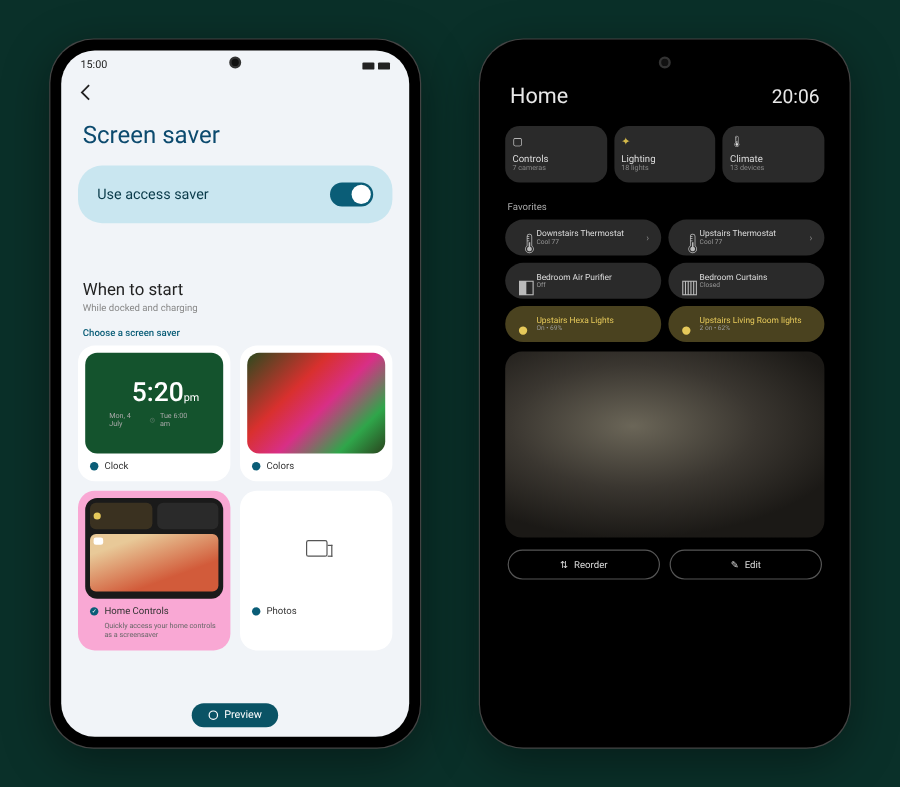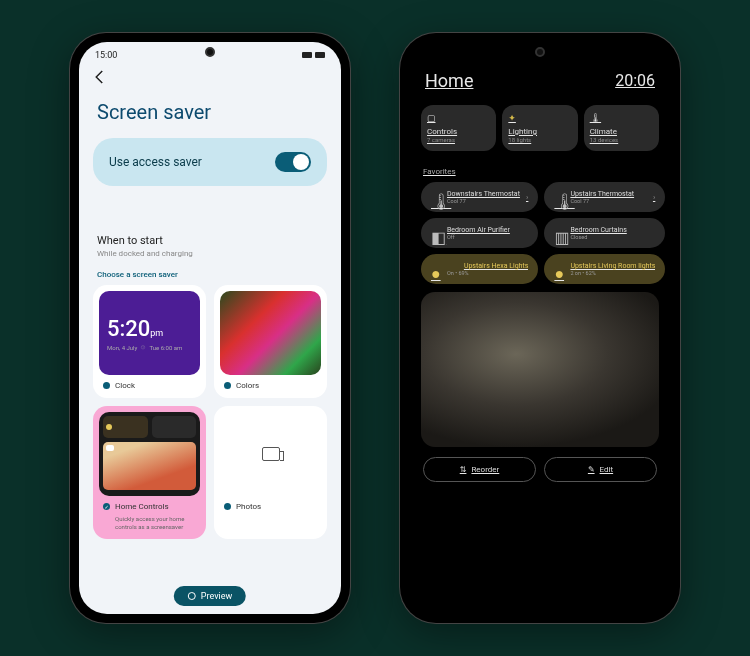--- a/index.html
+++ b/index.html
@@ -11,7 +11,7 @@
     font-family: -apple-system, "Segoe UI", Roboto, sans-serif;
   }
   .phone {
-    width: 280px; height: 590px;
+    width: 308px; height: 590px;
     background: #000;
     border-radius: 36px;
     padding: 9px;

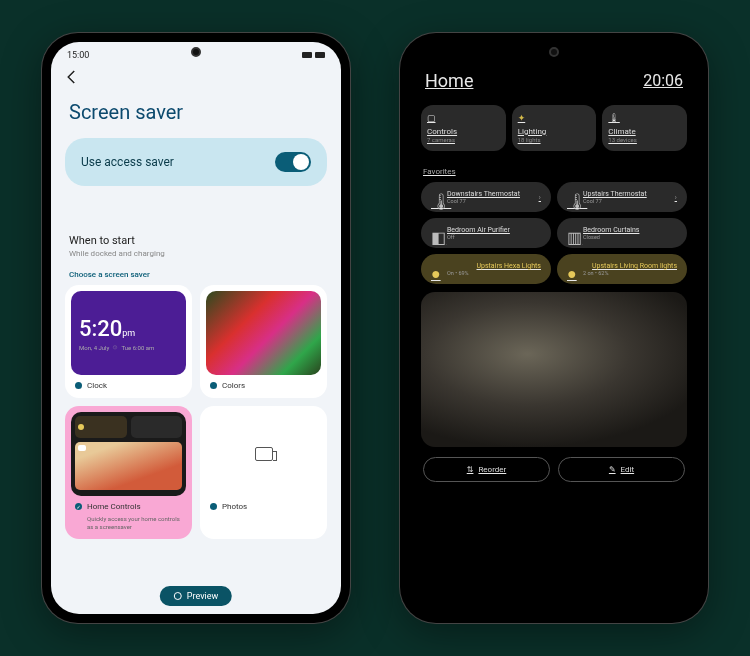--- a/index.html
+++ b/index.html
@@ -85,7 +85,7 @@
   .eye { width:8px; height:8px; border:1px solid #fff; border-radius:50%; }
 
   
-  .right .screen { background:#000; color:#e8e8e8;text-decoration:underline; }
+  .right .screen { background:#000; color:#e8e8e8; }
   .r-head { display:flex; justify-content:space-between; align-items:center; padding: 28px 16px 8px; }
   .r-title { font-size:18px; font-weight:400; }
   .r-time { font-size:16px; }

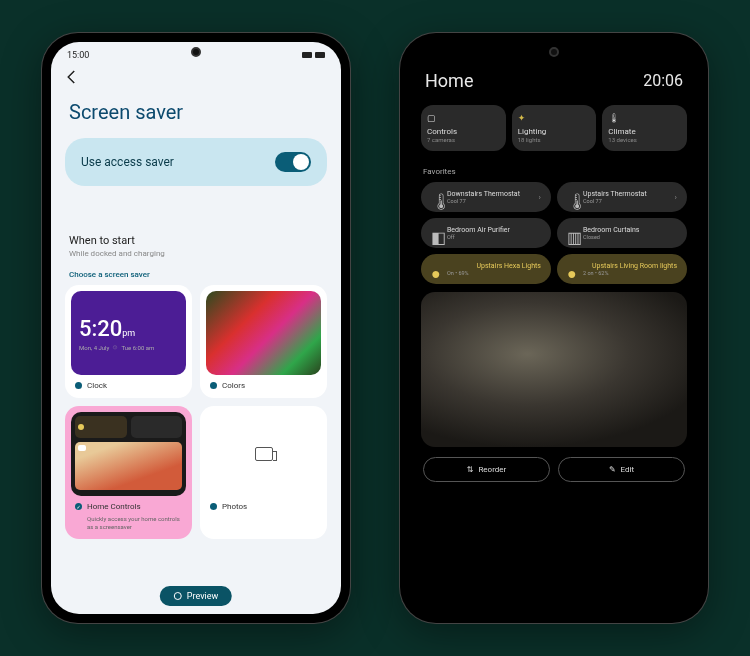--- a/index.html
+++ b/index.html
@@ -48,7 +48,7 @@
   }
   .toggle-knob { width: 16px; height: 16px; background: #fff; border-radius: 50%; }
   .row { margin: 0 18px 12px; }
-  .row-title { font-size: 11px; color: #222; margin-top: 48px; }
+  .row-title { font-size: 14px; color: #222; margin-top: 48px; }
   .row-sub { font-size: 8px; color: #888; margin-top: 2px; }
   .section-label { font-size: 8px; color: #0a5d77; margin: 4px 18px 6px; font-weight: 500; }
   .grid { display: grid; grid-template-columns: 1fr 1fr; gap: 8px; padding: 0 14px; }

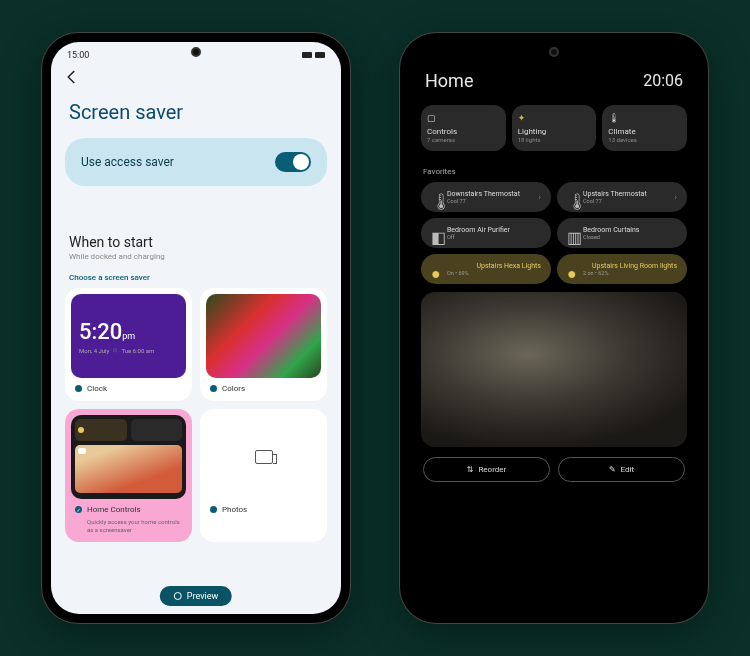--- a/index.html
+++ b/index.html
@@ -104,7 +104,7 @@
   .r-txt { flex:1; overflow:hidden; }
   .r-ft { font-size:7px; color:#ddd; white-space:nowrap; overflow:hidden; text-overflow:ellipsis; }
   .r-fs { font-size:5.5px; color:#999; }
-  .r-fitem.lit .r-ft { color:#e6c95a;text-align:right; }
+  .r-fitem.lit .r-ft { color:#e6c95a; }
   .r-chev { color:#888; font-size:8px; }
   .r-cam { margin:8px 12px 0; height:155px; border-radius:14px;
     background: radial-gradient(ellipse 70% 60% at 40% 40%, #6b6658 0%, #3a3630 55%, #1b1916 100%); }

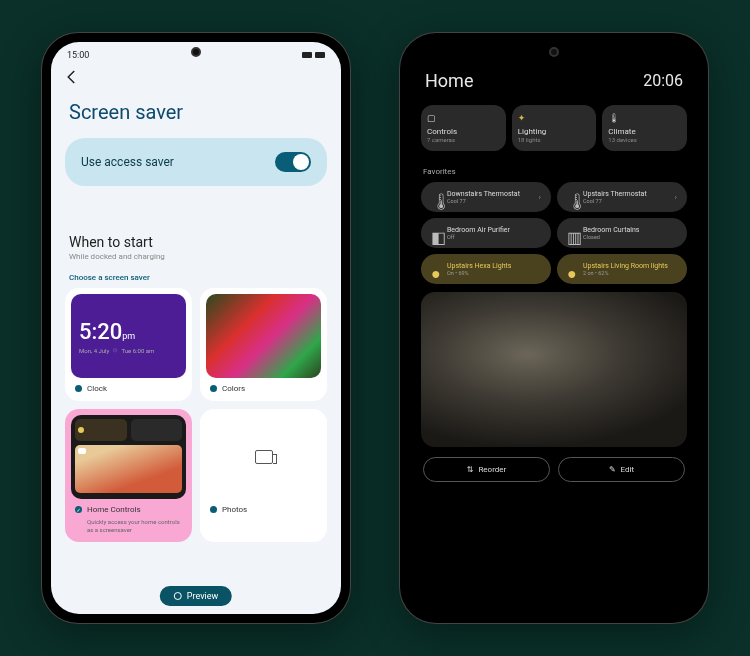--- a/index.html
+++ b/index.html
@@ -59,7 +59,7 @@
   .dot { width: 7px; height: 7px; background: #0a5d77; border-radius: 50%; }
   .dot.check { display:flex; align-items:center; justify-content:center; color:#fff; font-size:5px; }
 
-  .clock-prev { background: #4c1d95; display:flex; flex-direction:column; justify-content:center; padding: 8px; }
+  .clock-prev { background: #14532d; display:flex; flex-direction:column; justify-content:center; padding: 20px; align-items: flex-end; }
   .clock-time { font-size: 22px; font-weight:500; color: #fff; }
   .clock-time small { font-size: 9px; font-weight:400; }
   .clock-date { font-size: 6px; color: #aaa; margin-top:3px; display:flex; align-items:center; gap:3px;}

